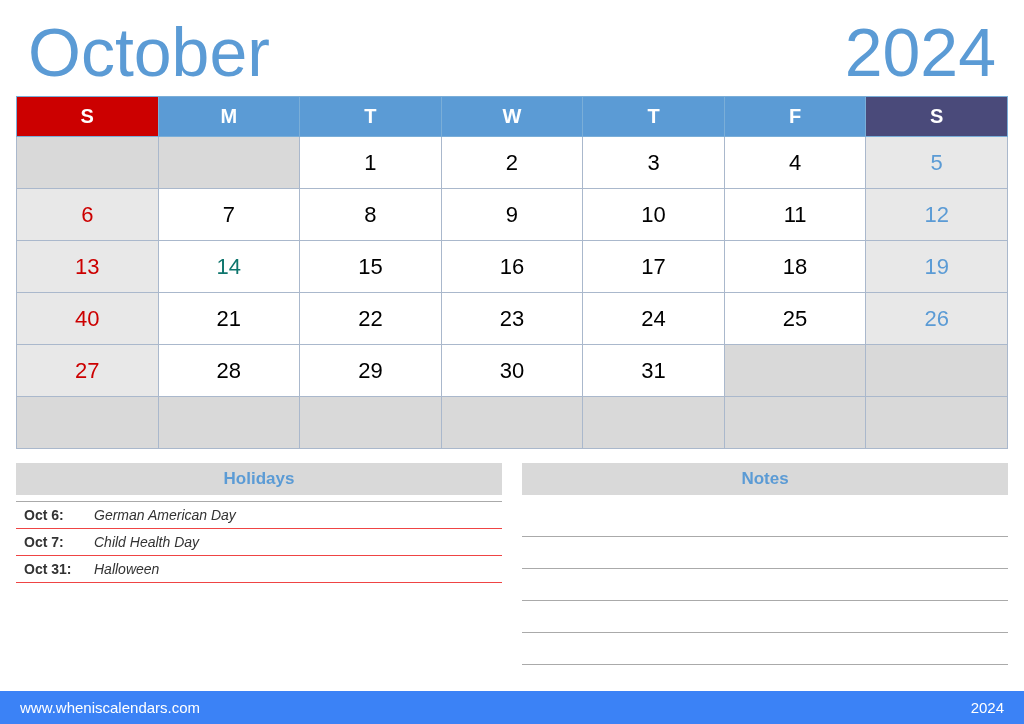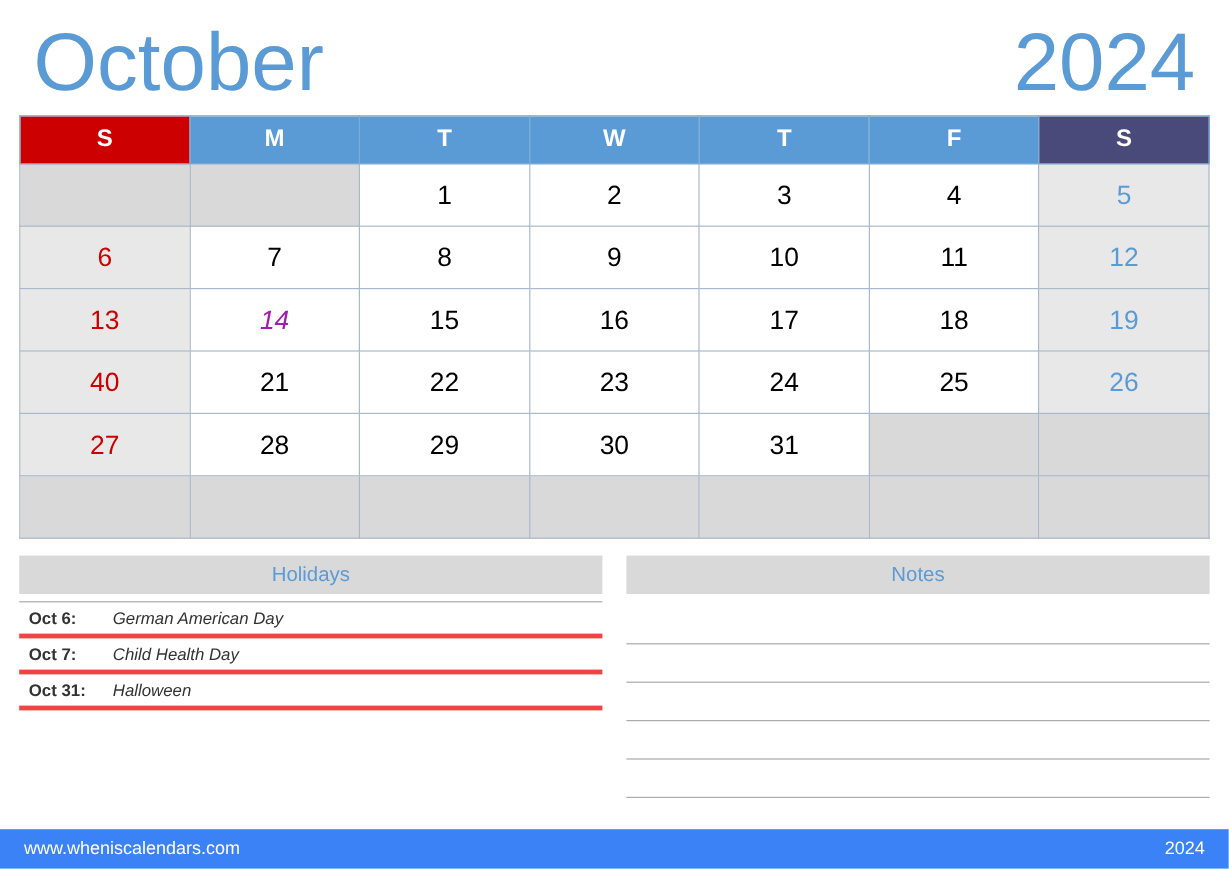--- a/index.html
+++ b/index.html
@@ -81,8 +81,7 @@
       background: #d9d9d9;
     }
     .calendar-table td.columbus {
-      color: #a21caf;
-      font-style: italic;
+      color: #0f766e;
     }
     
     .bottom-section {

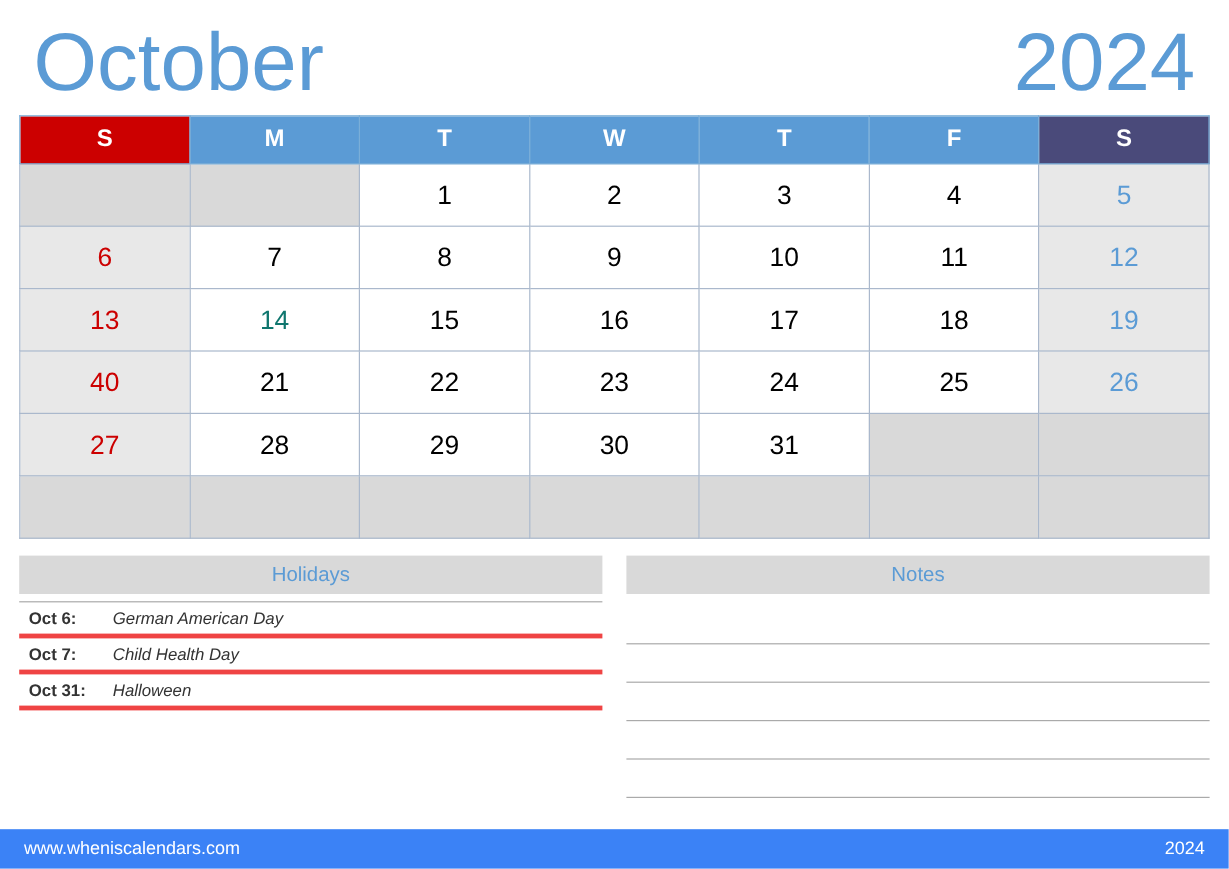--- a/index.html
+++ b/index.html
@@ -99,7 +99,7 @@
       padding: 6px 0;
       font-size: 17px;
       color: #5b9bd5;
-      font-weight: normal;
+      font-weight: bold;
       margin-bottom: 6px;
     }
     .holiday-item {

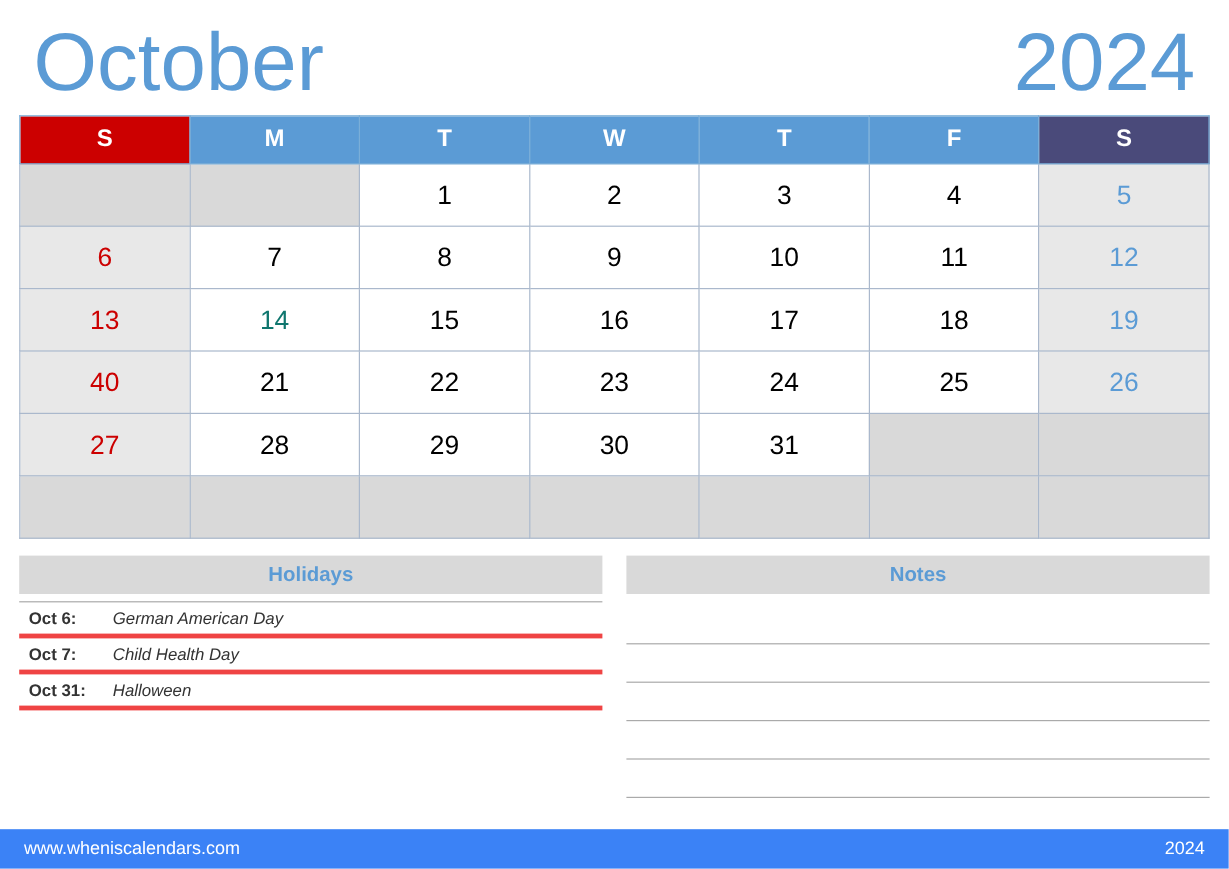--- a/index.html
+++ b/index.html
@@ -107,7 +107,7 @@
       align-items: flex-start;
       font-size: 14px;
       padding: 5px 8px;
-      border-bottom: 4px solid #ef4444;
+      border-bottom: 1px solid #ef4444;
     }
     .holiday-item:first-child {
       border-top: 1px solid #aaa;

